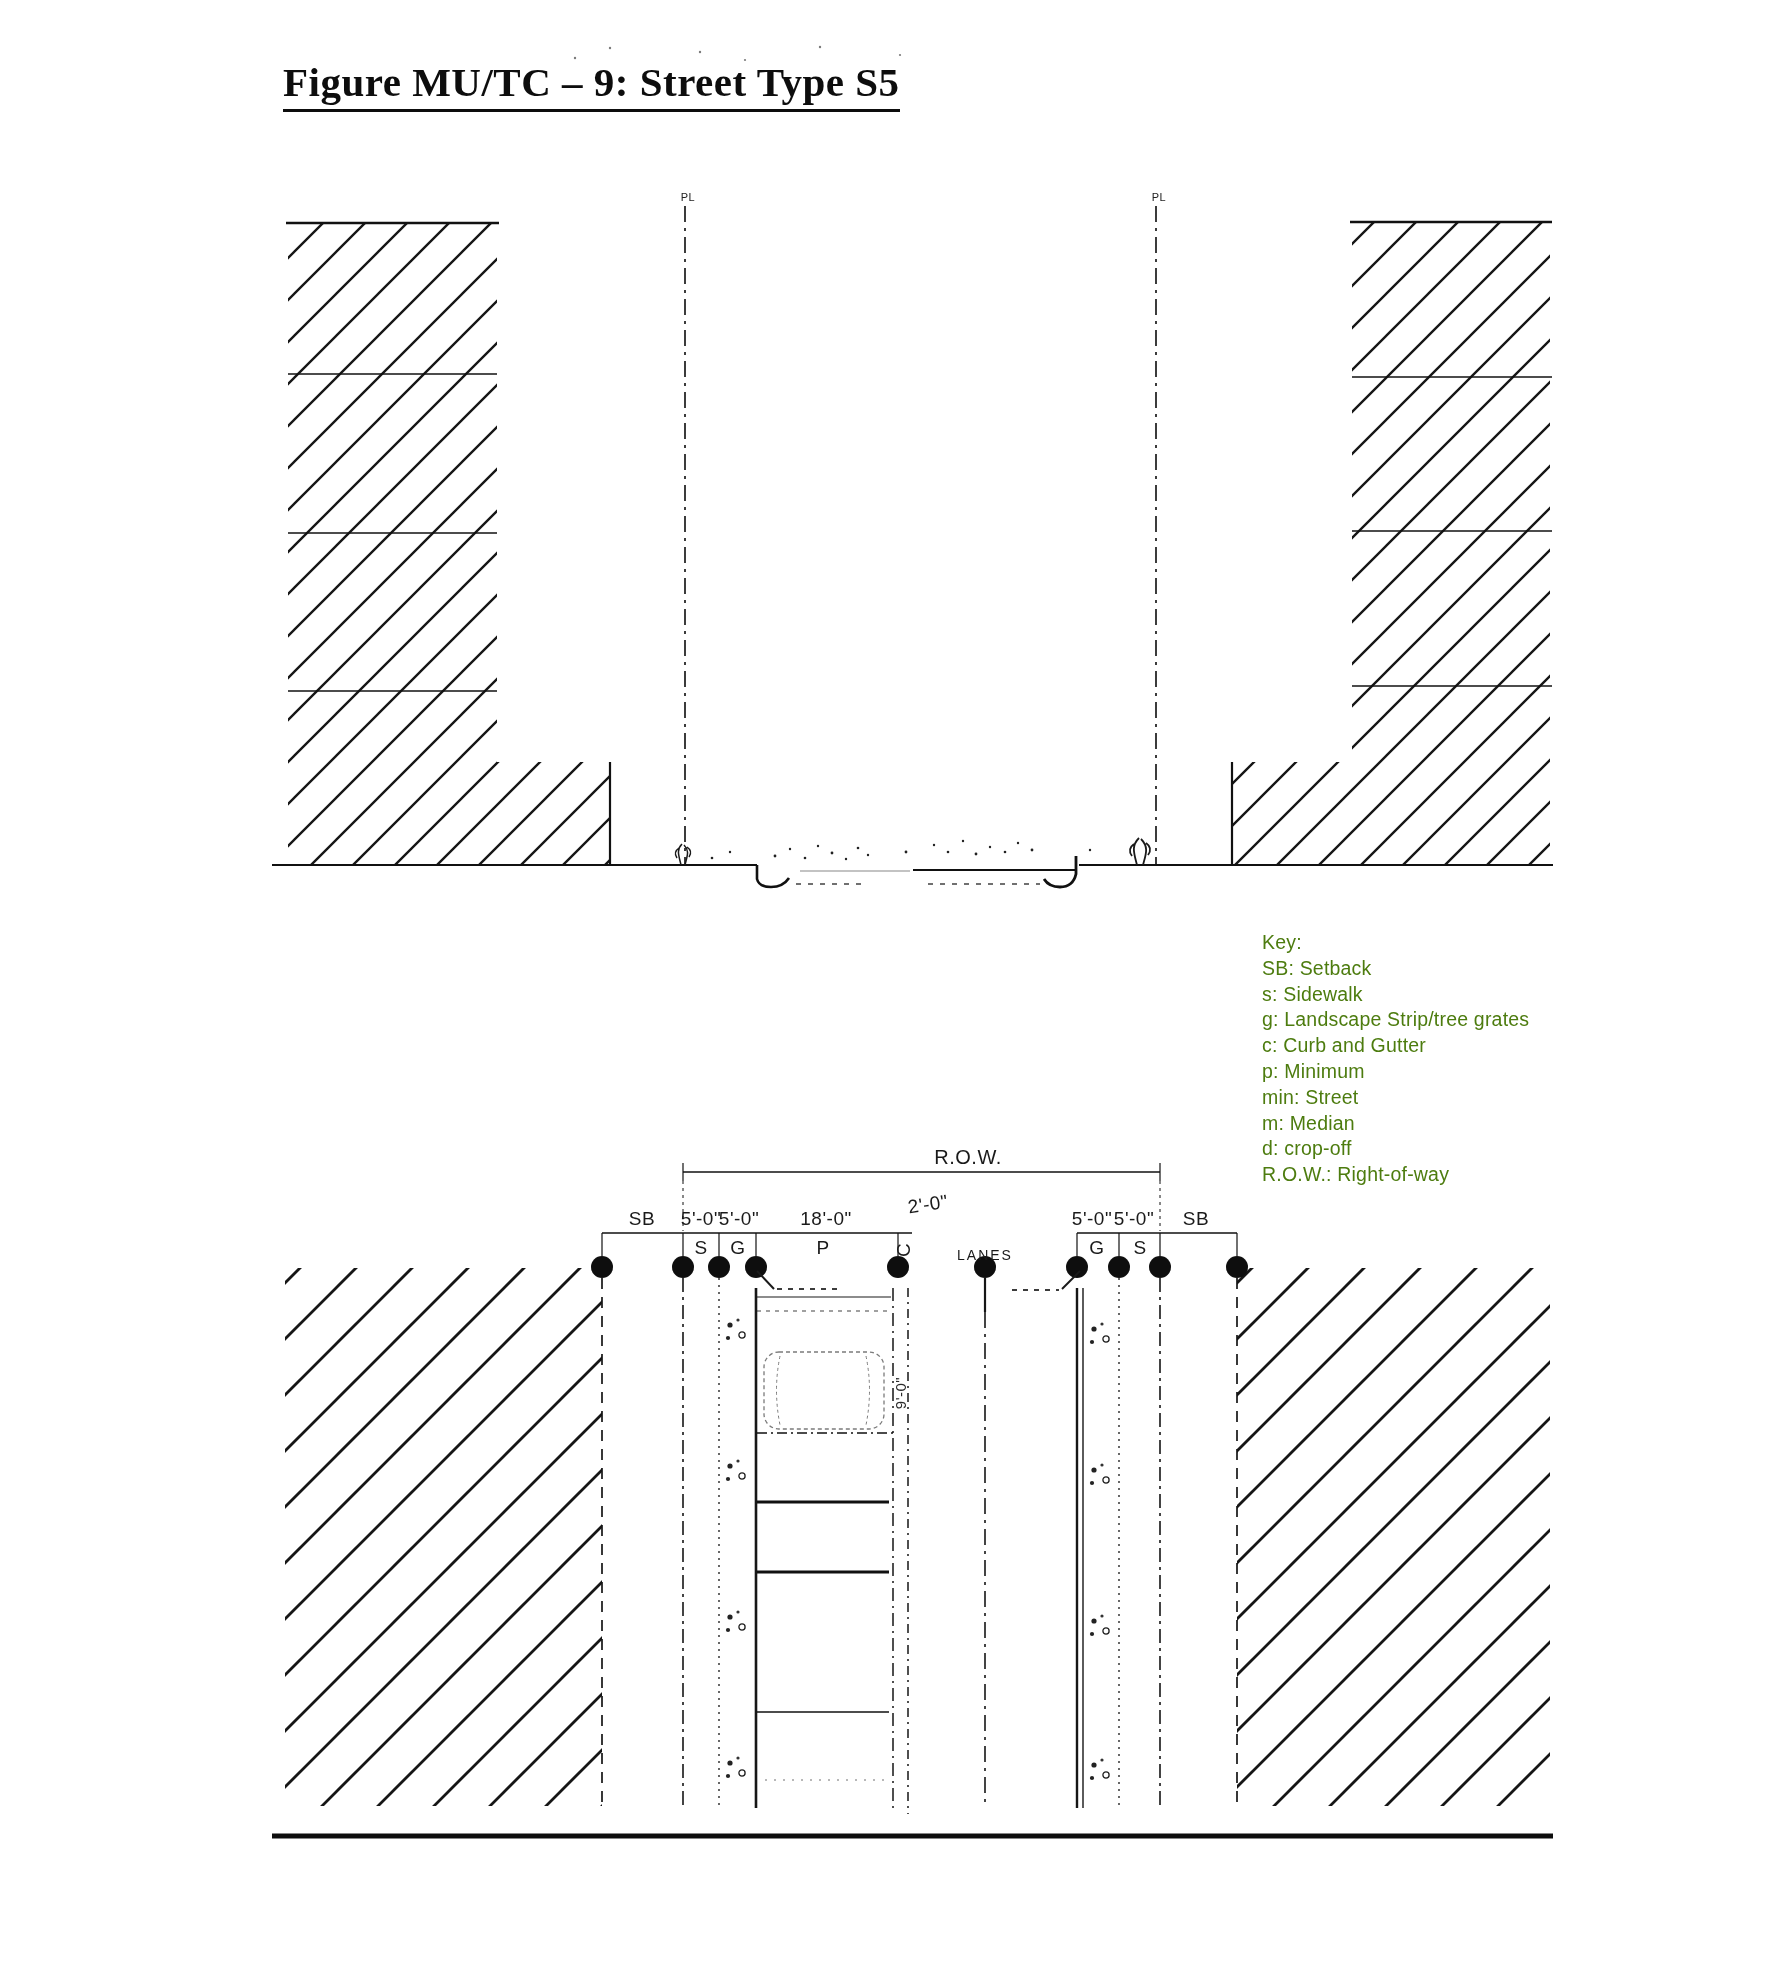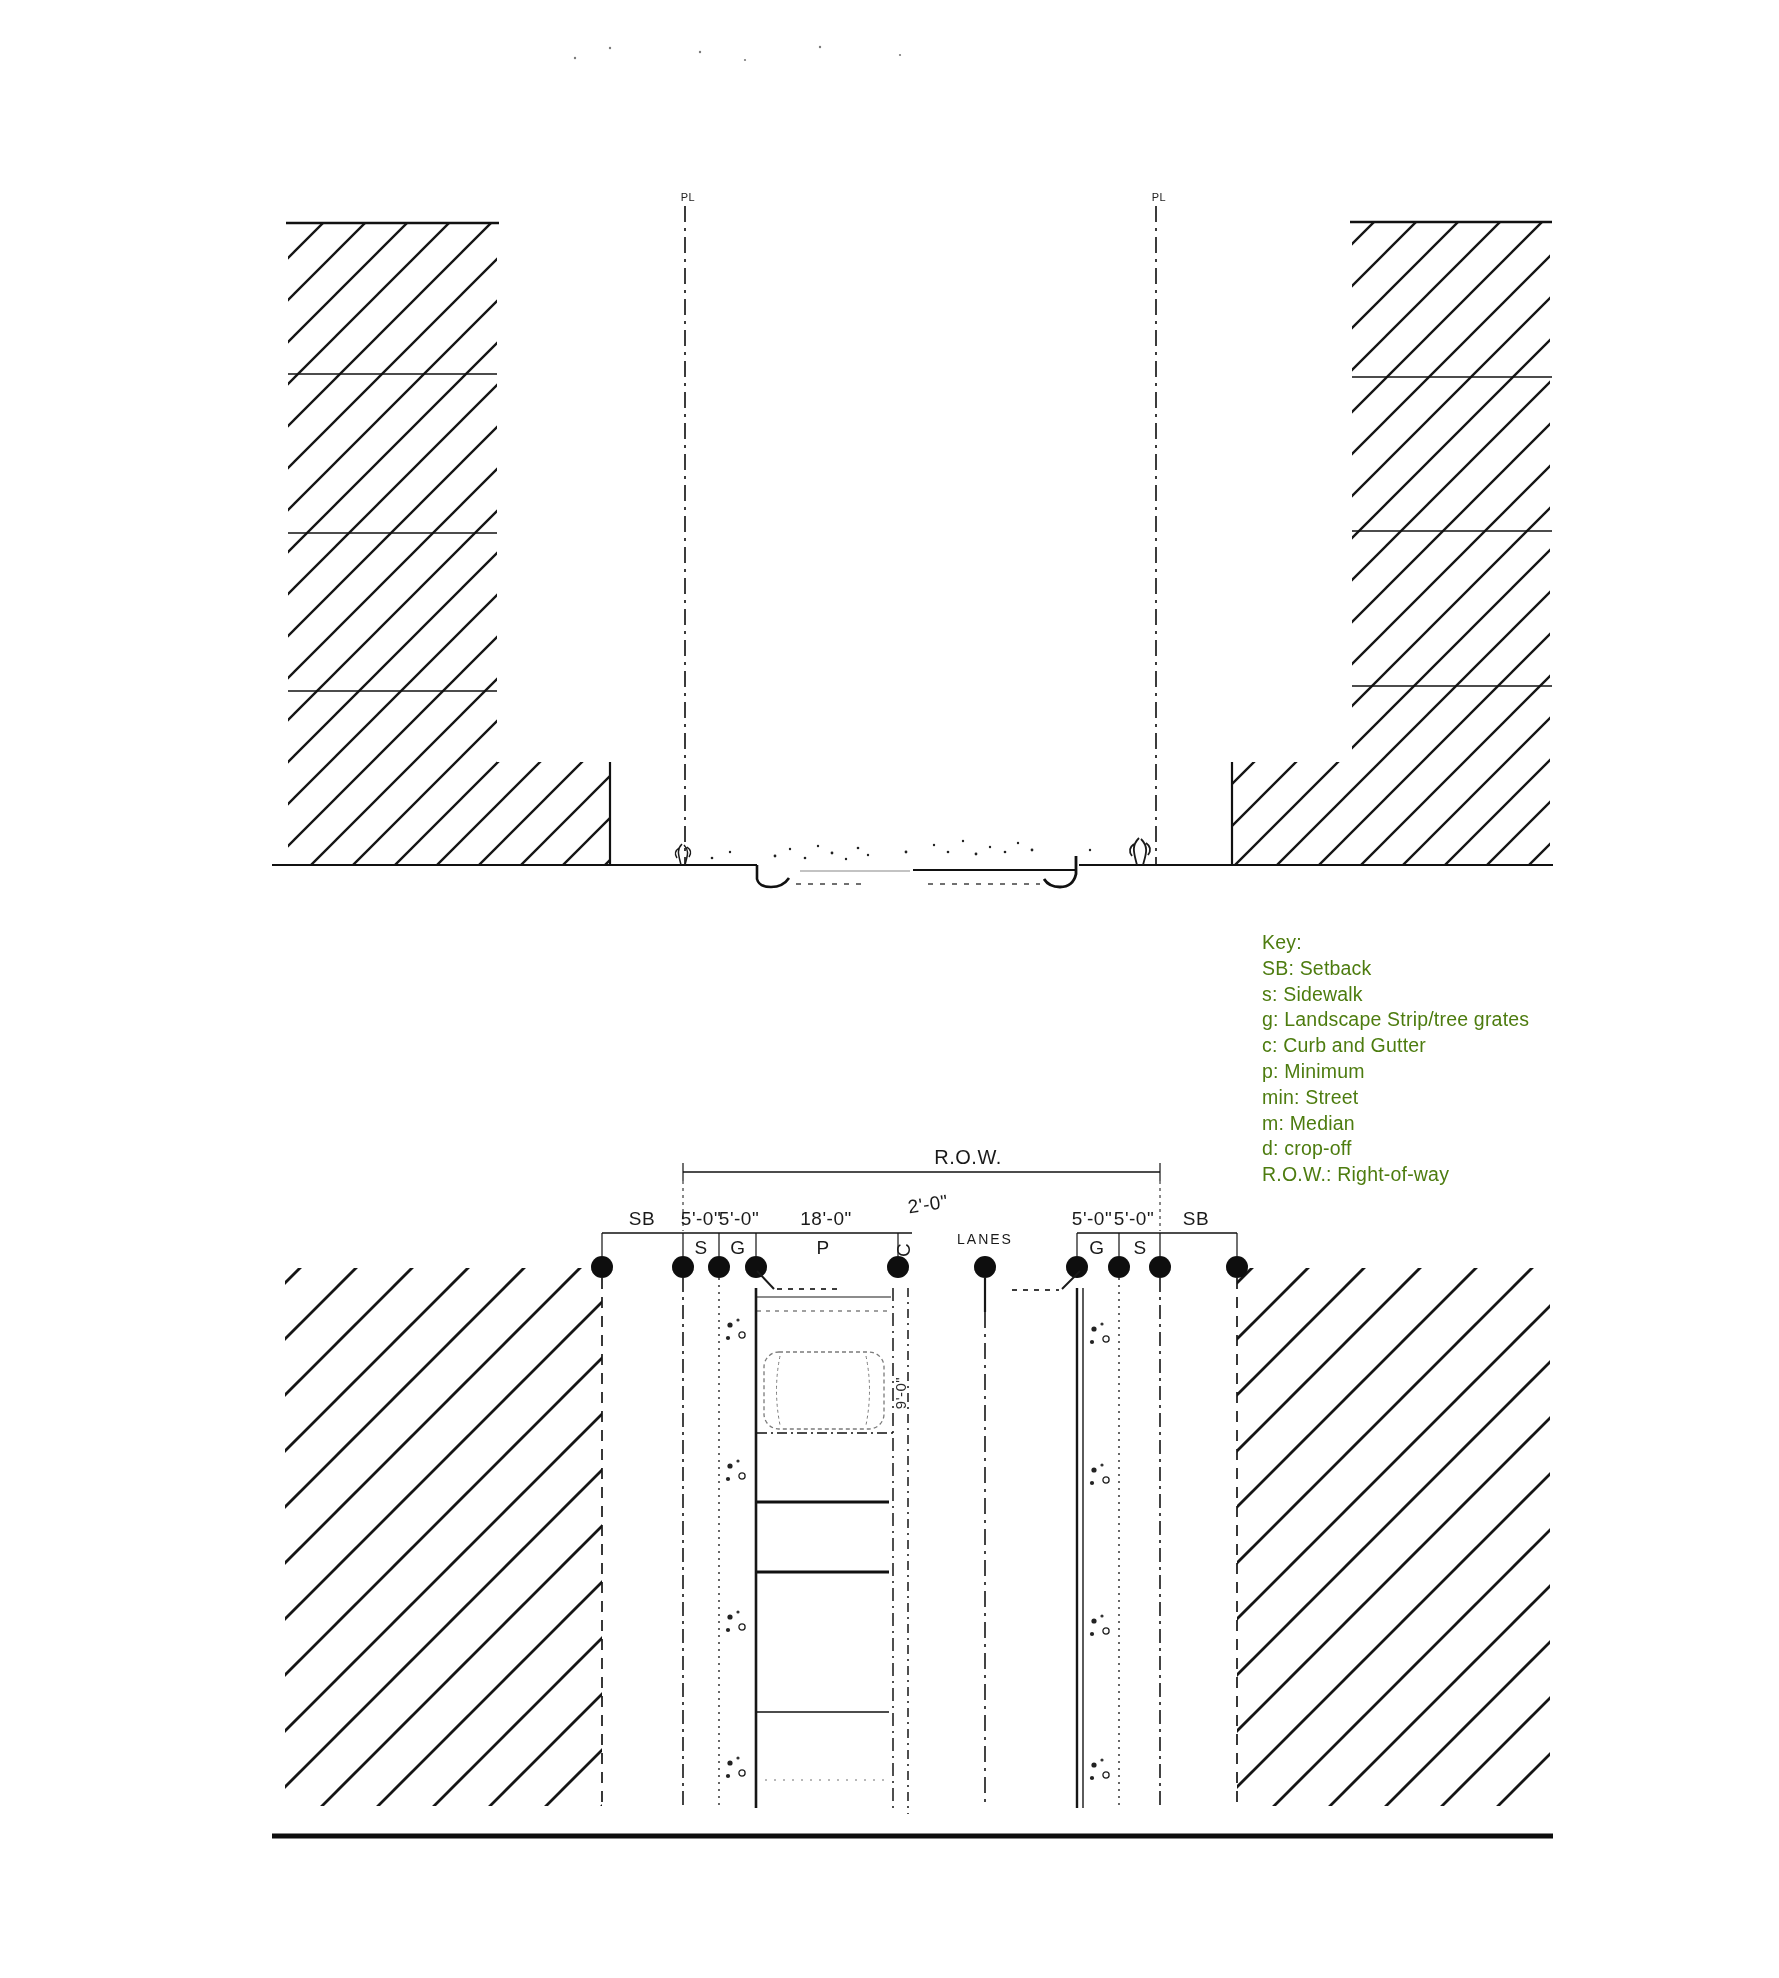--- a/index.html
+++ b/index.html
@@ -26,6 +26,7 @@
 
 <div class="page">
 
+  <div class="title">Figure MU/TC – 9: Street Type S5</div>
 
   <svg class="draw" width="1779" height="1978" viewBox="0 0 1779 1978">
     <defs>

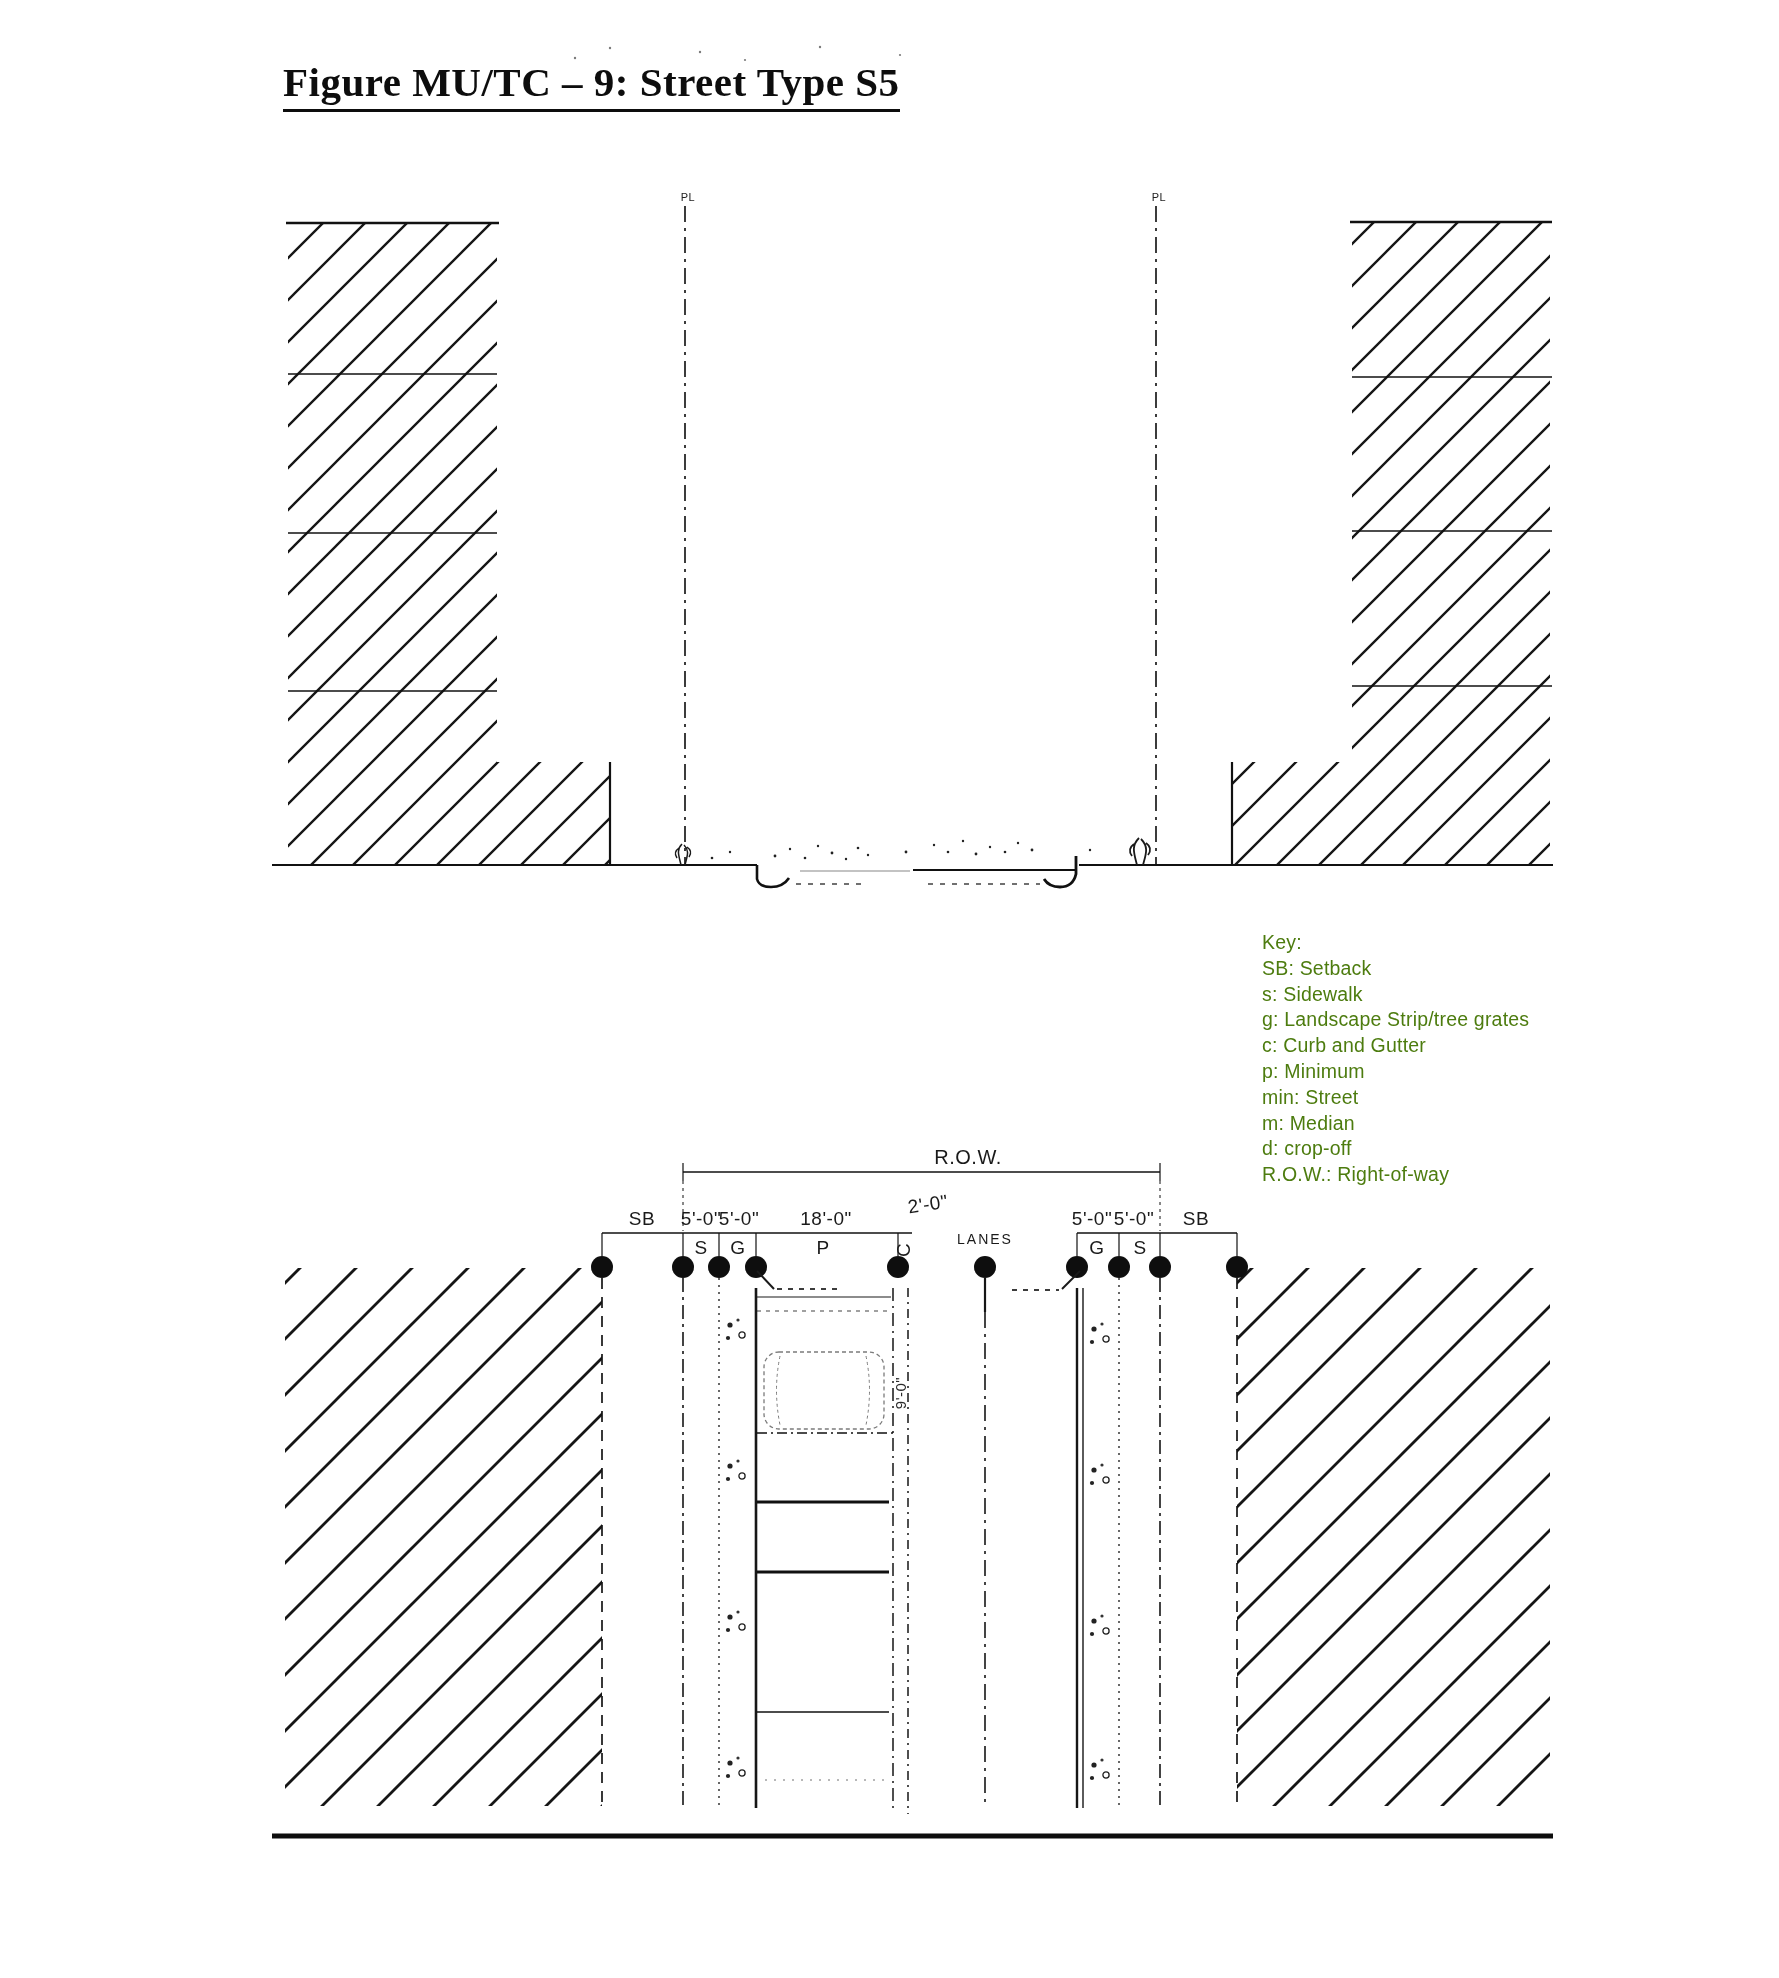--- a/index.html
+++ b/index.html
@@ -13,7 +13,7 @@
        white-space:nowrap;color:#1a1a1a;letter-spacing:.5px;}
   .lbl.tiny{font-size:11px;color:#222;}
   .lbl.mid{font-size:20px;}
-  .lbl.lanes{font-size:14px;letter-spacing:2px;}
+  .lbl.lanes{font-size:14px;letter-spacing:2px;margin-top:16px;}
   .lbl.rot90{transform:translate(-50%,-50%) rotate(-90deg);}
   .lbl.rotdim{transform:translate(-50%,-50%) rotate(-90deg);font-size:15px;color:#2a2a2a;}
   .lbl.tilt{transform:translate(-50%,-50%) rotate(-9deg);}

